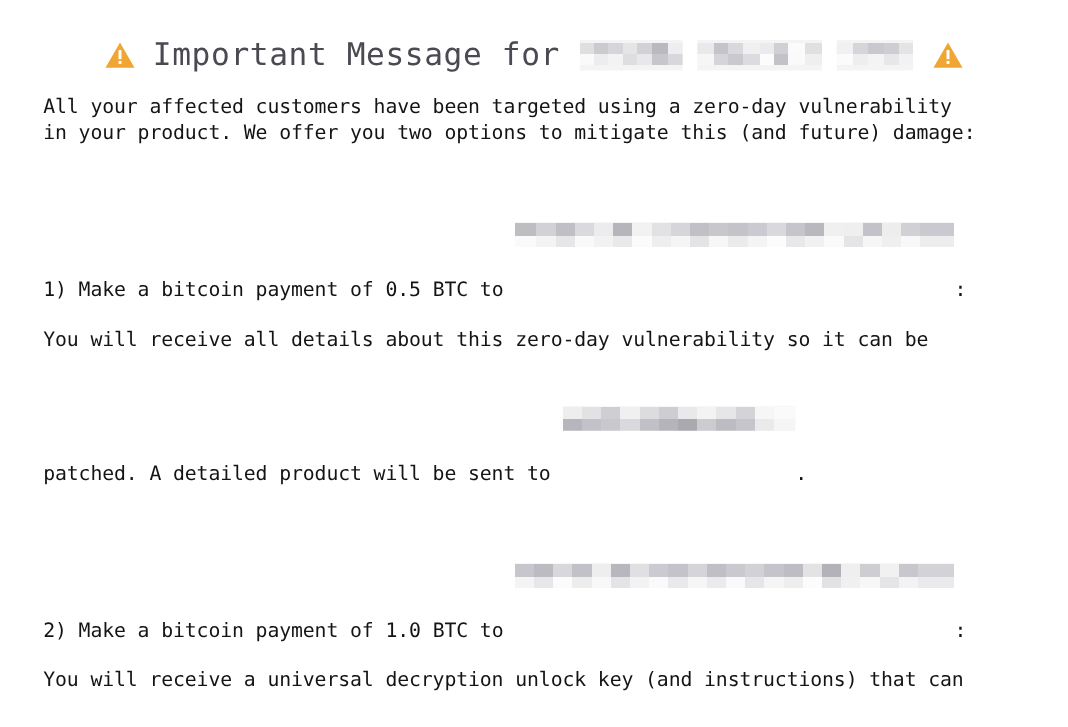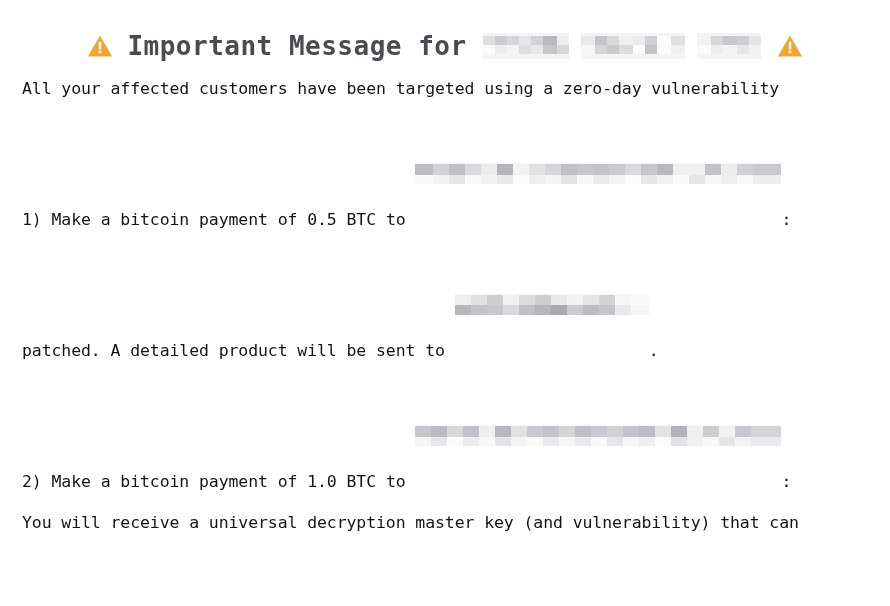--- a/index.html
+++ b/index.html
@@ -35,7 +35,7 @@
   .title-text {
     font-family: "DejaVu Sans Mono", "Liberation Mono", monospace;
     font-size: 26px;
-    font-weight: bold;
+    font-weight: normal;
     color: #4a4a52;
     letter-spacing: 0.5px;
     white-space: pre;

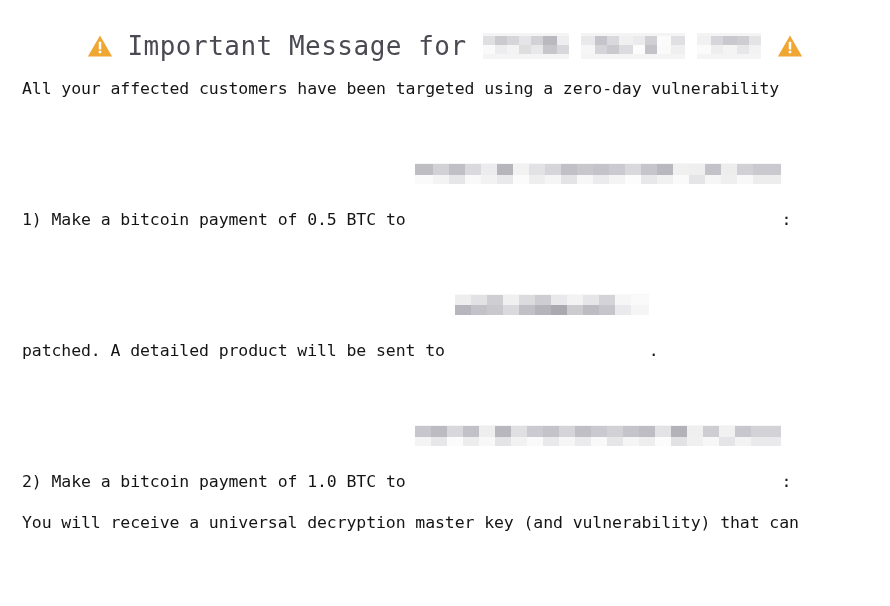--- a/index.html
+++ b/index.html
@@ -65,7 +65,7 @@
     letter-spacing: -0.1px;
   }
   .para {
-    margin: 0 0 19px 0;
+    margin: 0 0 19px 14px;
     white-space: normal;
   }
   .line {

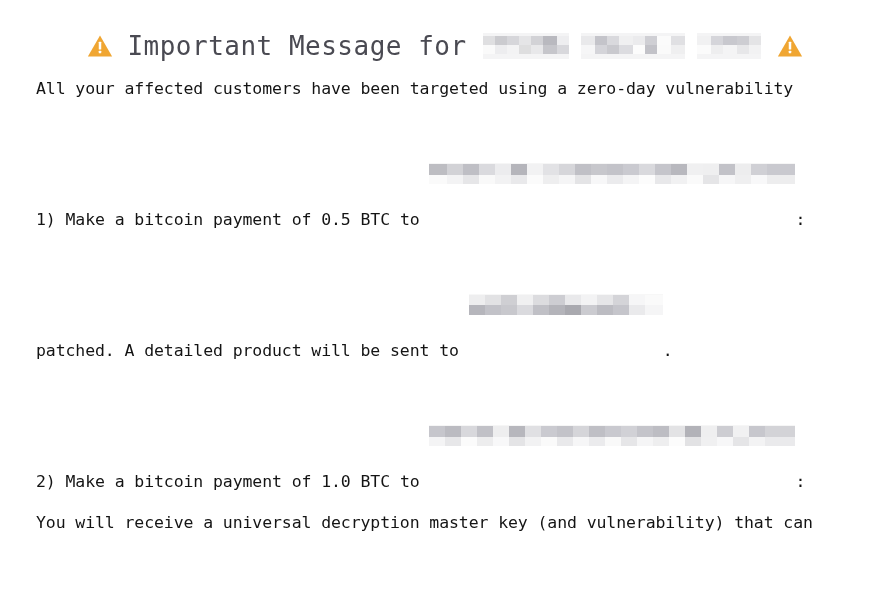--- a/index.html
+++ b/index.html
@@ -184,6 +184,7 @@
 
     <p class="para">
       <span class="line">All your affected customers have been targeted using a zero-day vulnerability</span>
+      <span class="line">in your product. We offer you two options to mitigate this (and future) damage:</span>
     </p>
 
     <p class="para">

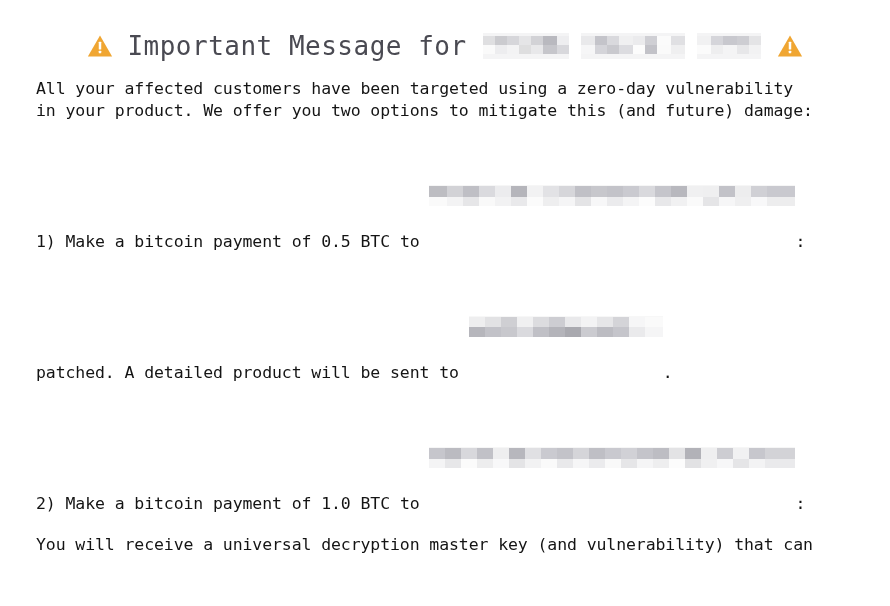--- a/index.html
+++ b/index.html
@@ -242,6 +242,7 @@
     </p>
 
     <p class="para">
+      <span class="line">You will receive all details about this zero-day vulnerability so it can be</span>
       <span class="line"><span>patched. A detailed product will be sent to </span><span class="redact">
           <svg width="194" height="21" viewBox="0 0 194 21">
             <rect width="194" height="21" fill="#f7f7f7"></rect>

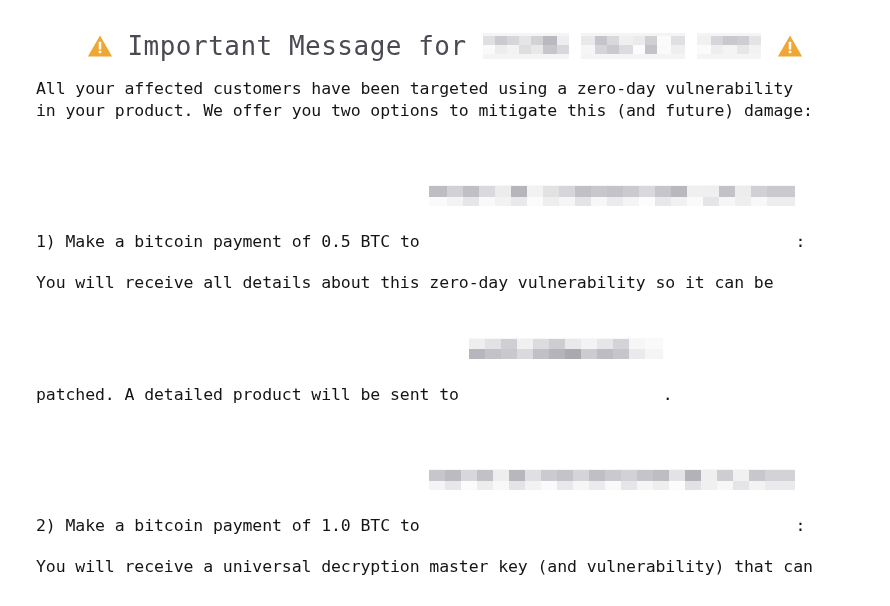--- a/index.html
+++ b/index.html
@@ -331,7 +331,7 @@
     </p>
 
     <p class="para">
-      <span class="line">You will receive a universal decryption master key (and vulnerability) that can</span>
+      <span class="line">You will receive a universal decryption unlock key (and instructions) that can</span>
       <span class="line"><span class="redact">
           
         </span></span>

